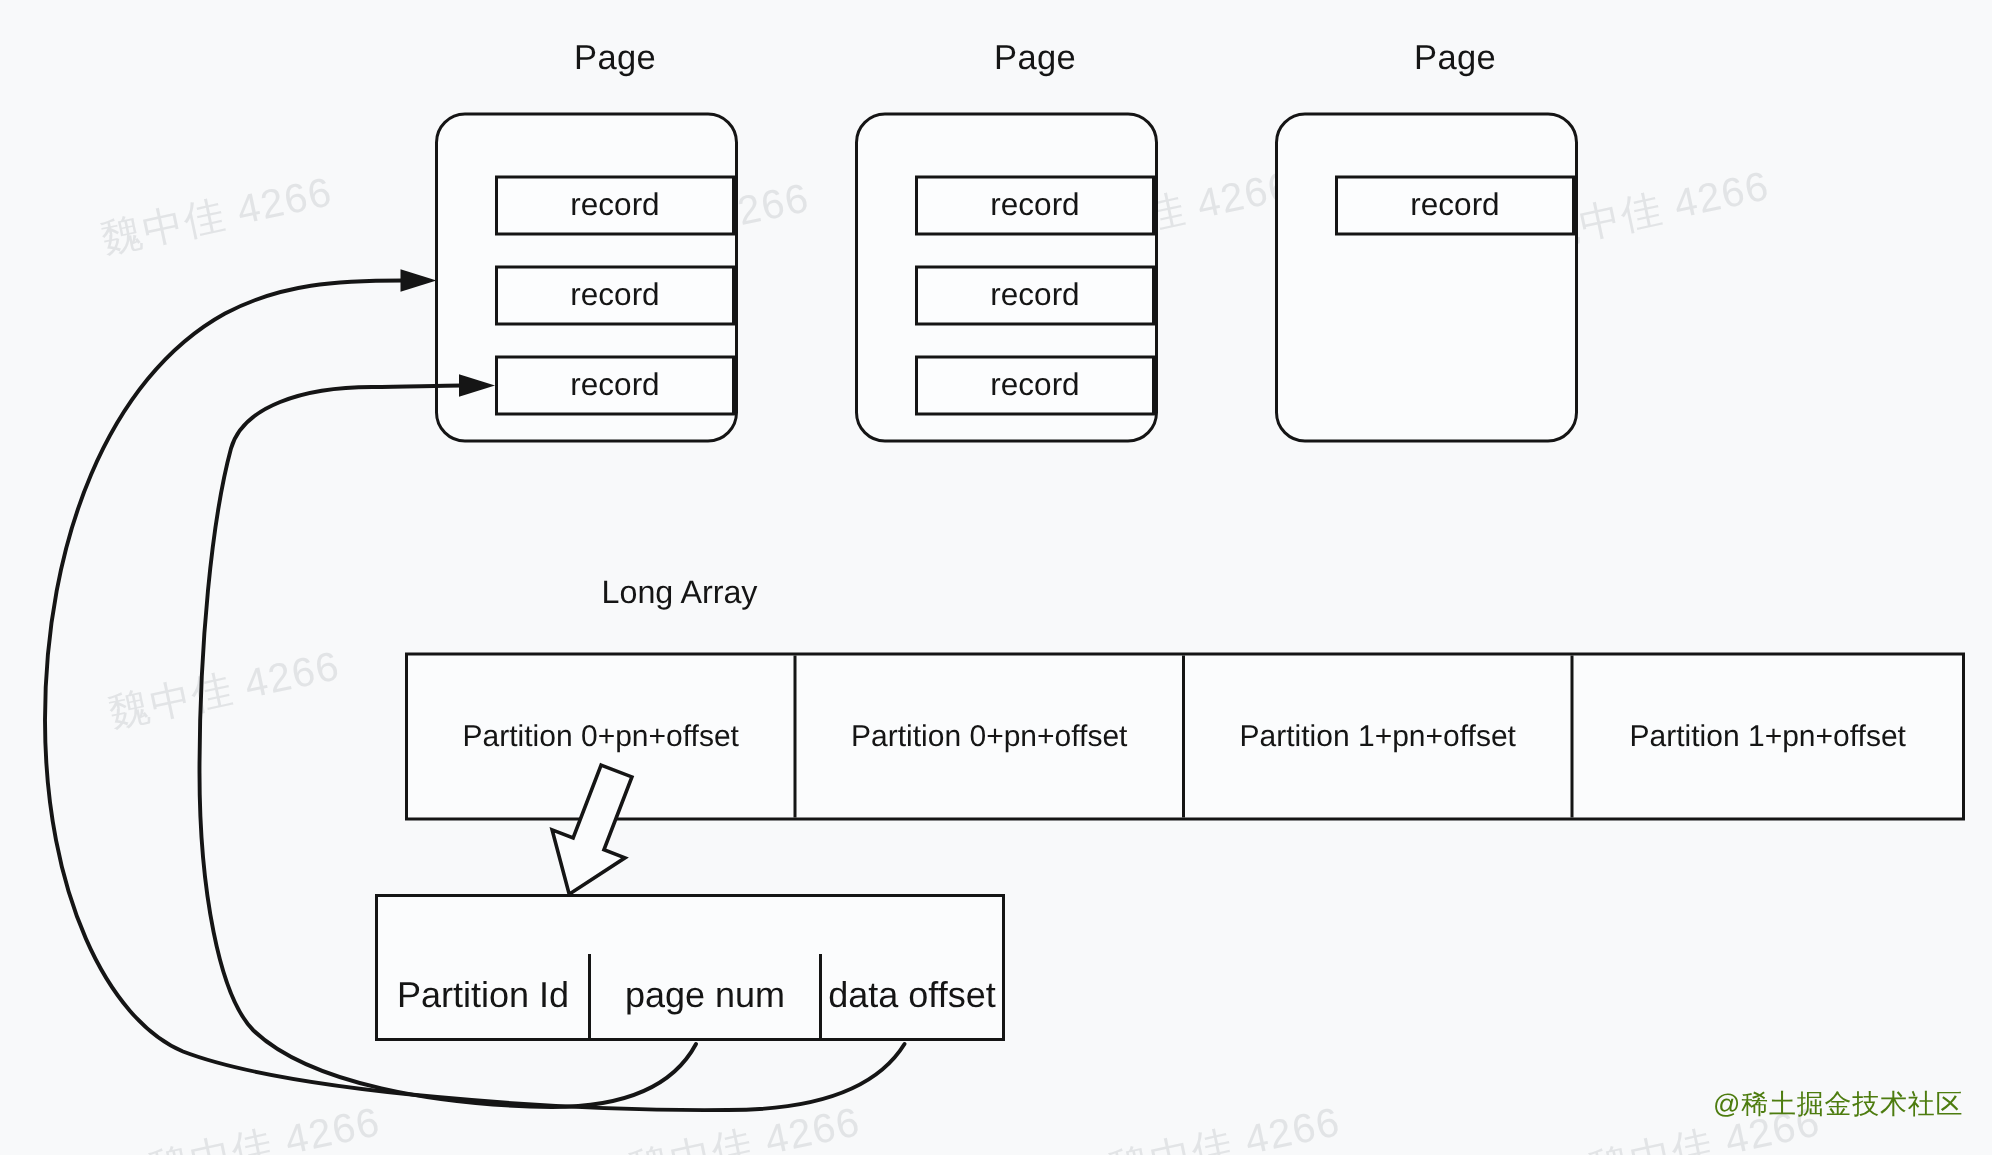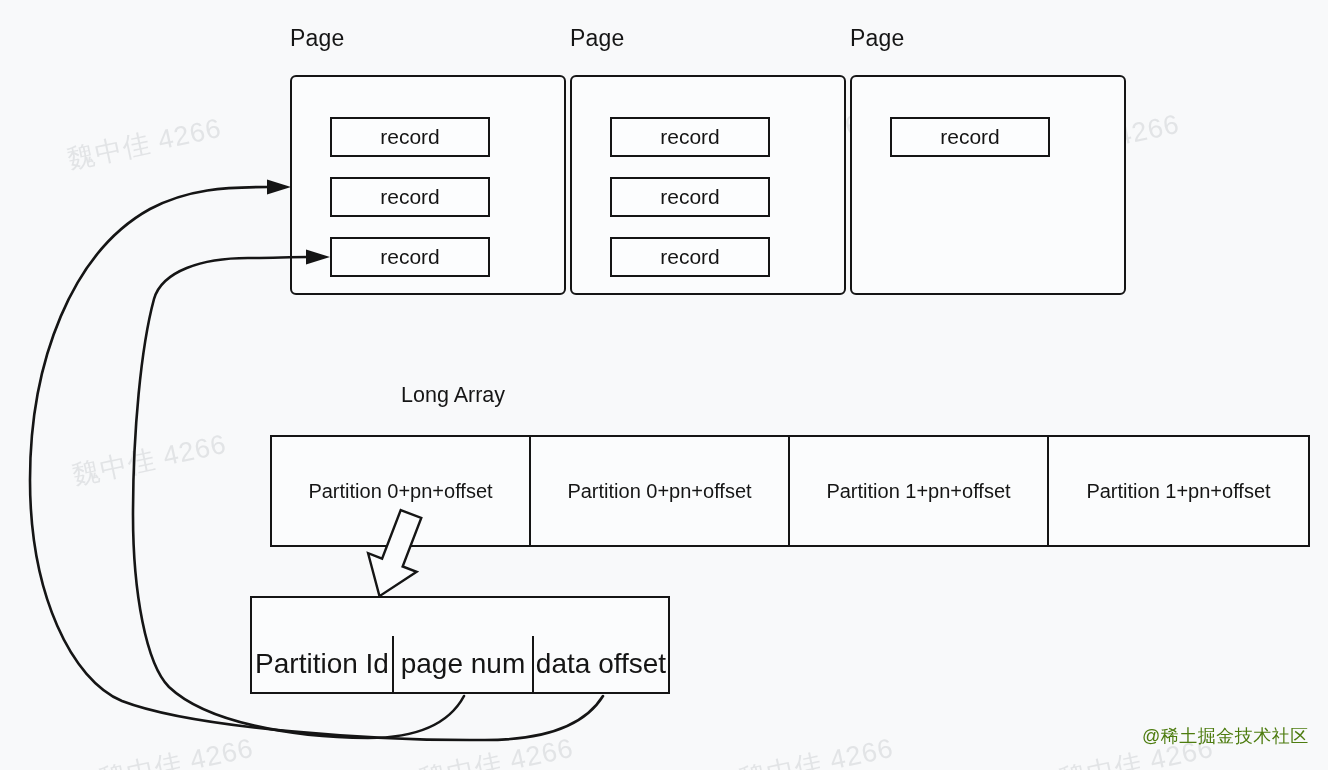--- a/index.html
+++ b/index.html
@@ -14,7 +14,7 @@
     white-space:nowrap;letter-spacing:1px;user-select:none;pointer-events:none;
   }
   .page-title{
-    position:absolute;top:25px;width:240px;
+    position:absolute;top:25px;width:240px;text-align:center;
     font-size:23px;letter-spacing:0.2px;
   }
   .page-box{

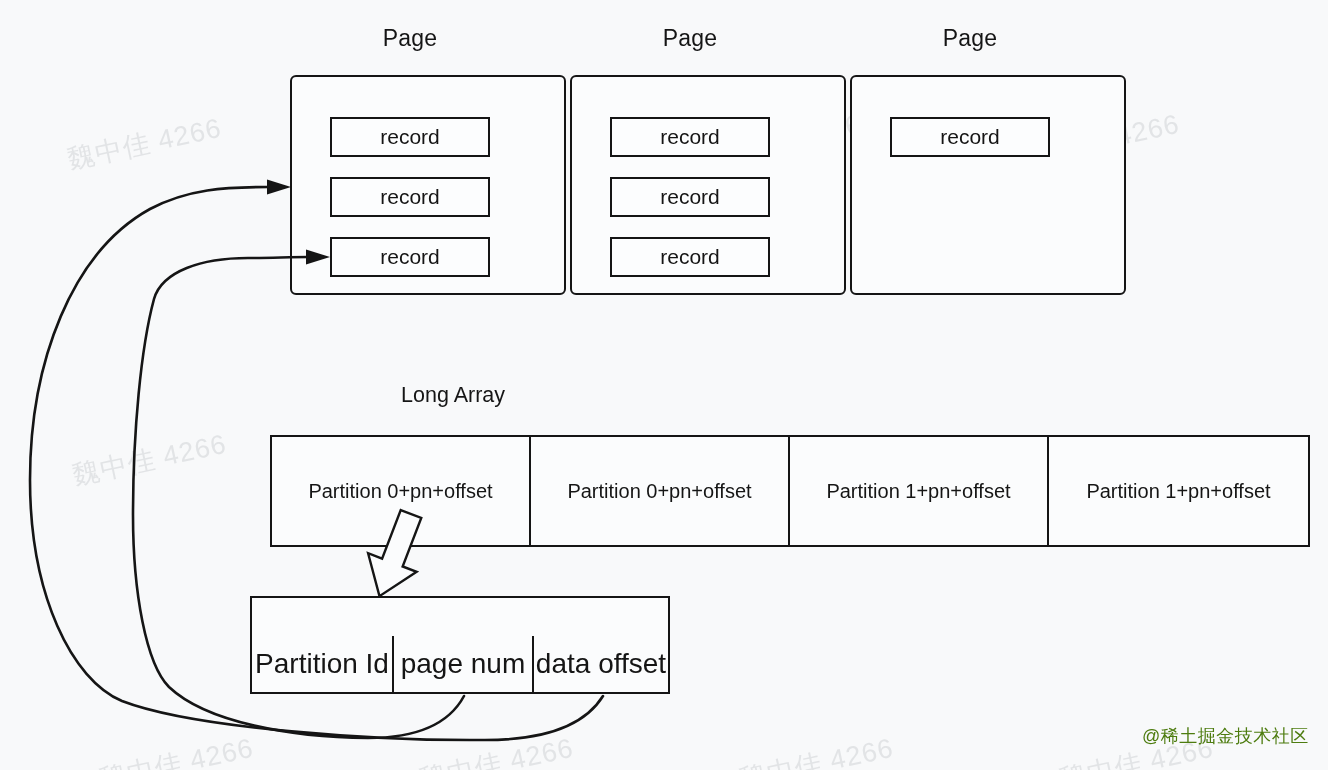--- a/index.html
+++ b/index.html
@@ -18,8 +18,8 @@
     font-size:23px;letter-spacing:0.2px;
   }
   .page-box{
-    position:absolute;top:75px;width:276px;height:220px;
-    border:2.4px solid #151515;border-radius:6px;background:#fbfcfd;
+    position:absolute;top:75px;width:202px;height:220px;
+    border:2.4px solid #151515;border-radius:20px;background:#fbfcfd;
     box-sizing:border-box;
   }
   .record{

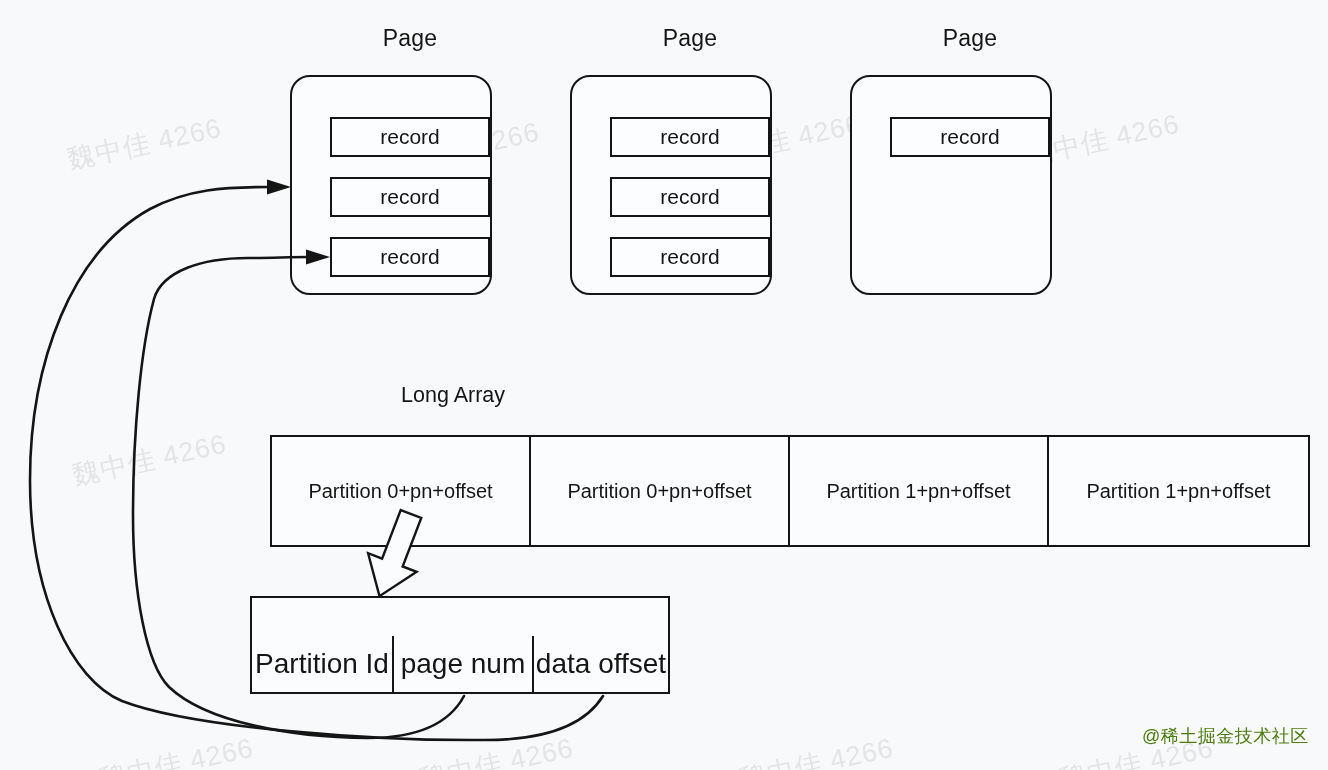--- a/index.html
+++ b/index.html
@@ -51,7 +51,7 @@
   }
   .es-cell{
     display:flex;align-items:center;justify-content:center;
-    font-size:28px;border-right:2.4px solid #151515;box-sizing:border-box;
+    font-size:24px;border-right:2.4px solid #151515;box-sizing:border-box;
     white-space:nowrap;
     margin-top:38px;
   }

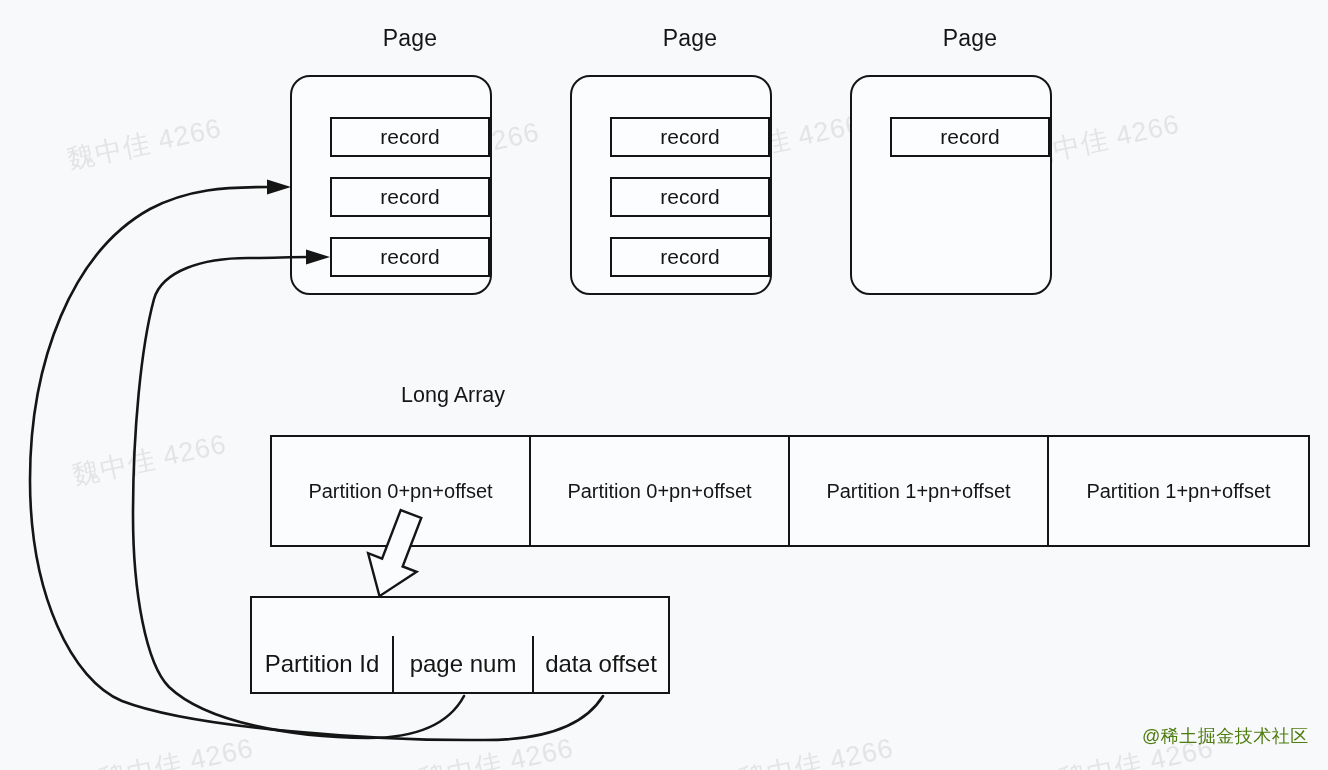--- a/index.html
+++ b/index.html
@@ -56,7 +56,7 @@
     margin-top:38px;
   }
   .es-cell:last-child{border-right:none;}
-  .es-0{width:142px;} .es-1{width:140px;text-align:center;} .es-2{flex:1;}
+  .es-0{width:142px;} .es-1{width:154px;text-align:center;} .es-2{flex:1;}
   .overlay{position:absolute;left:0;top:0;pointer-events:none;}
   .credit{
     position:absolute;left:1142px;top:724px;font-size:18px;color:#4d7c0f;

